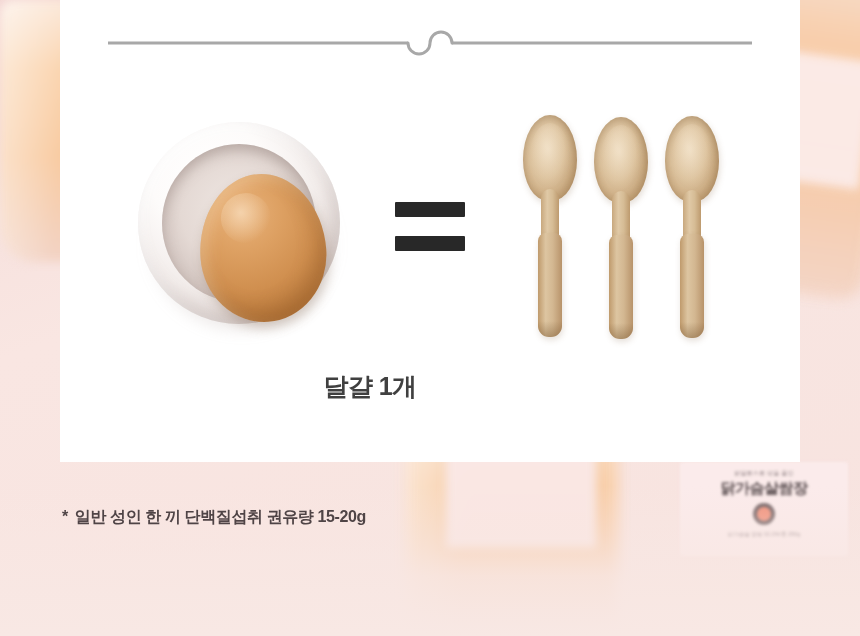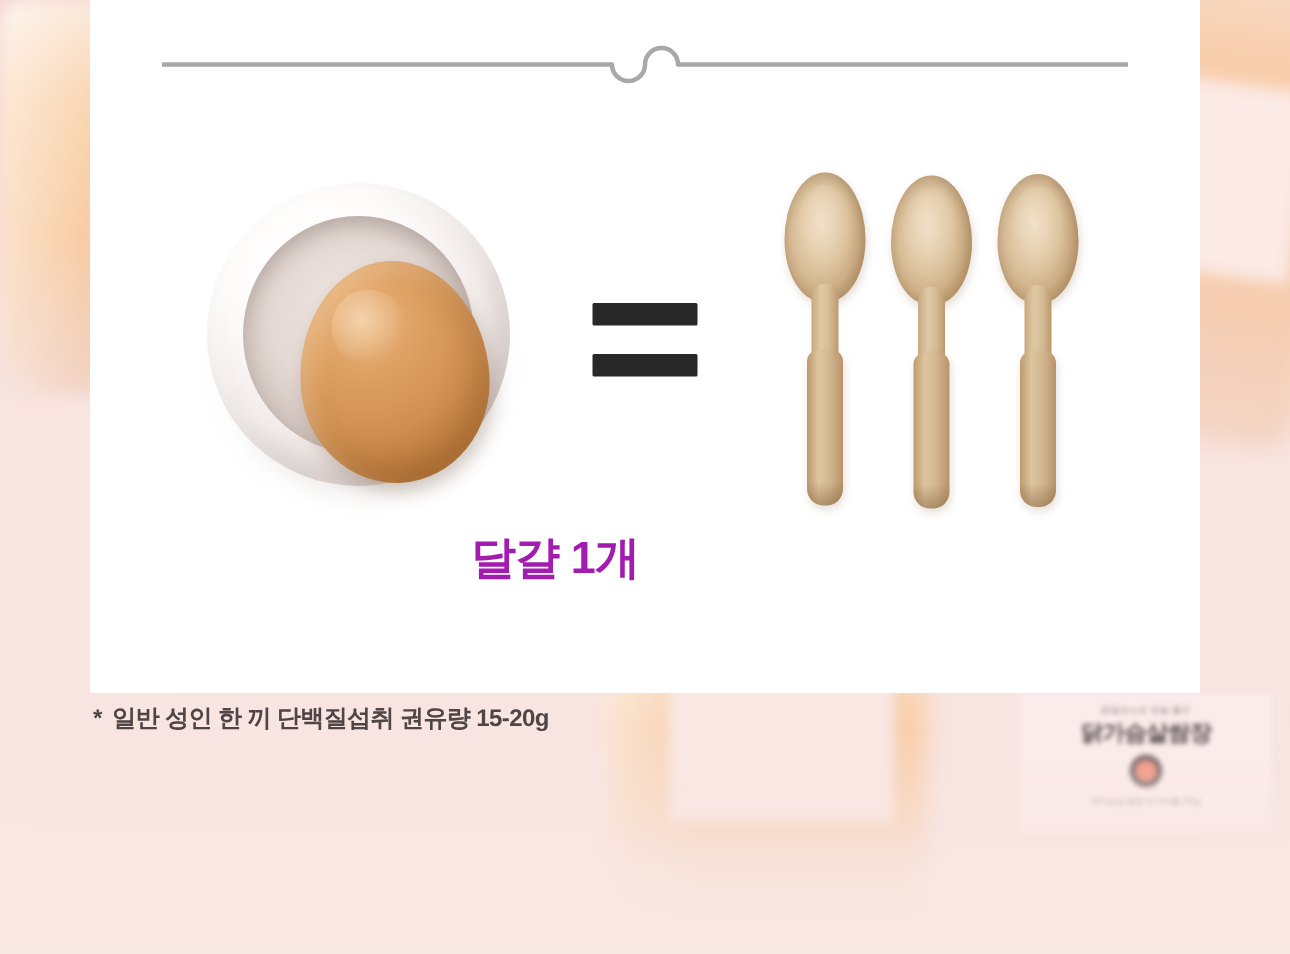--- a/index.html
+++ b/index.html
@@ -360,10 +360,11 @@
   .caption {
     width: 262px;
     text-align: center;
-    font-size: 30px;
+    font-size: 25px;
     font-weight: 700;
-    color: #a21caf;
+    color: #404040;
     letter-spacing: -.6px;
+    margin-top: 18px;
   }
   .caption-gap { width: 120px; }
 

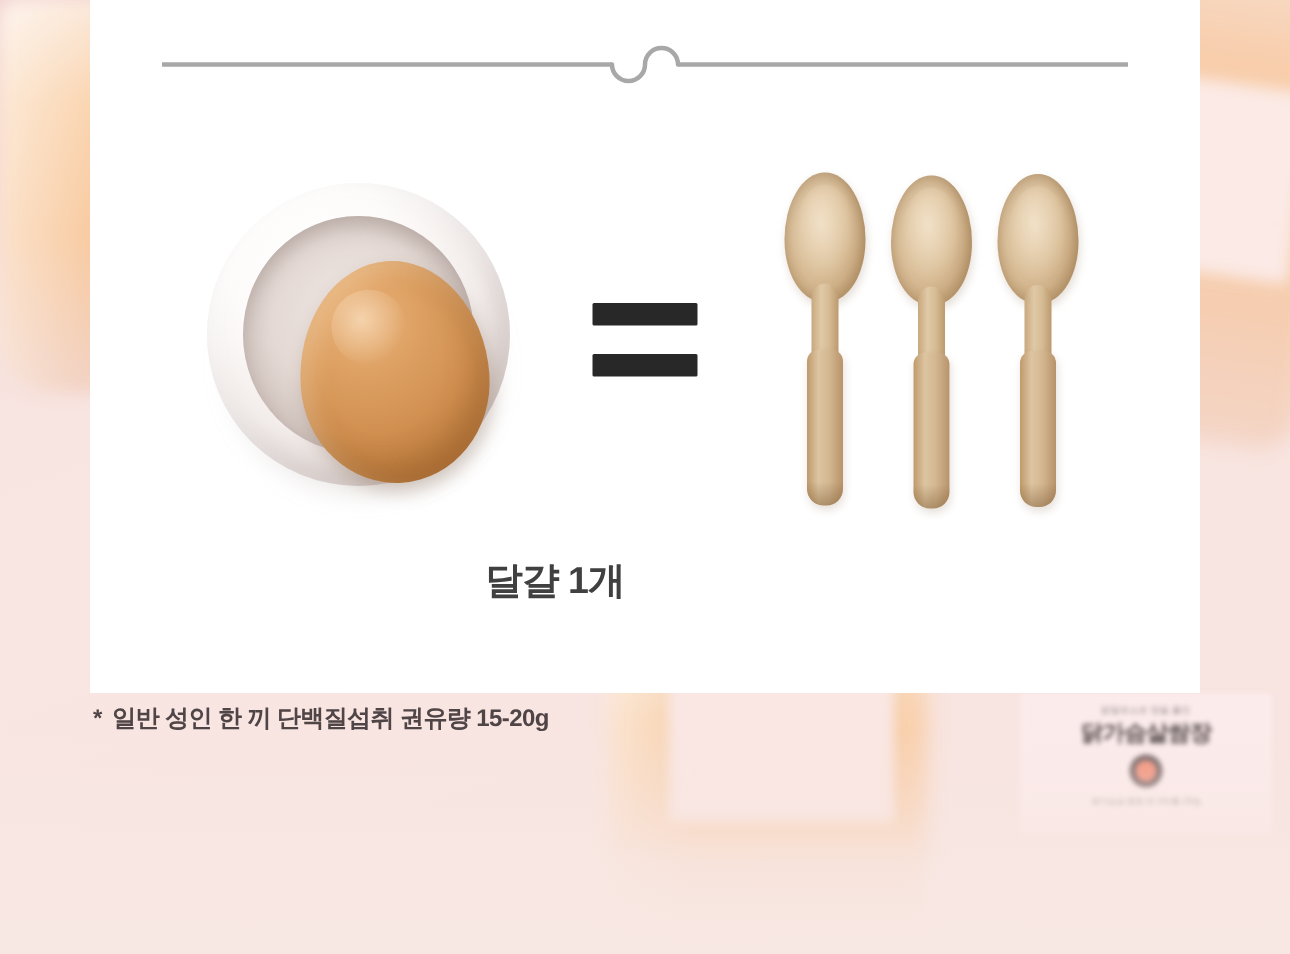--- a/index.html
+++ b/index.html
@@ -372,7 +372,7 @@
   .footnote {
     position: absolute;
     left: 62px;
-    top: 469px;
+    top: 507px;
     font-size: 16px;
     font-weight: 700;
     color: #4f4446;

